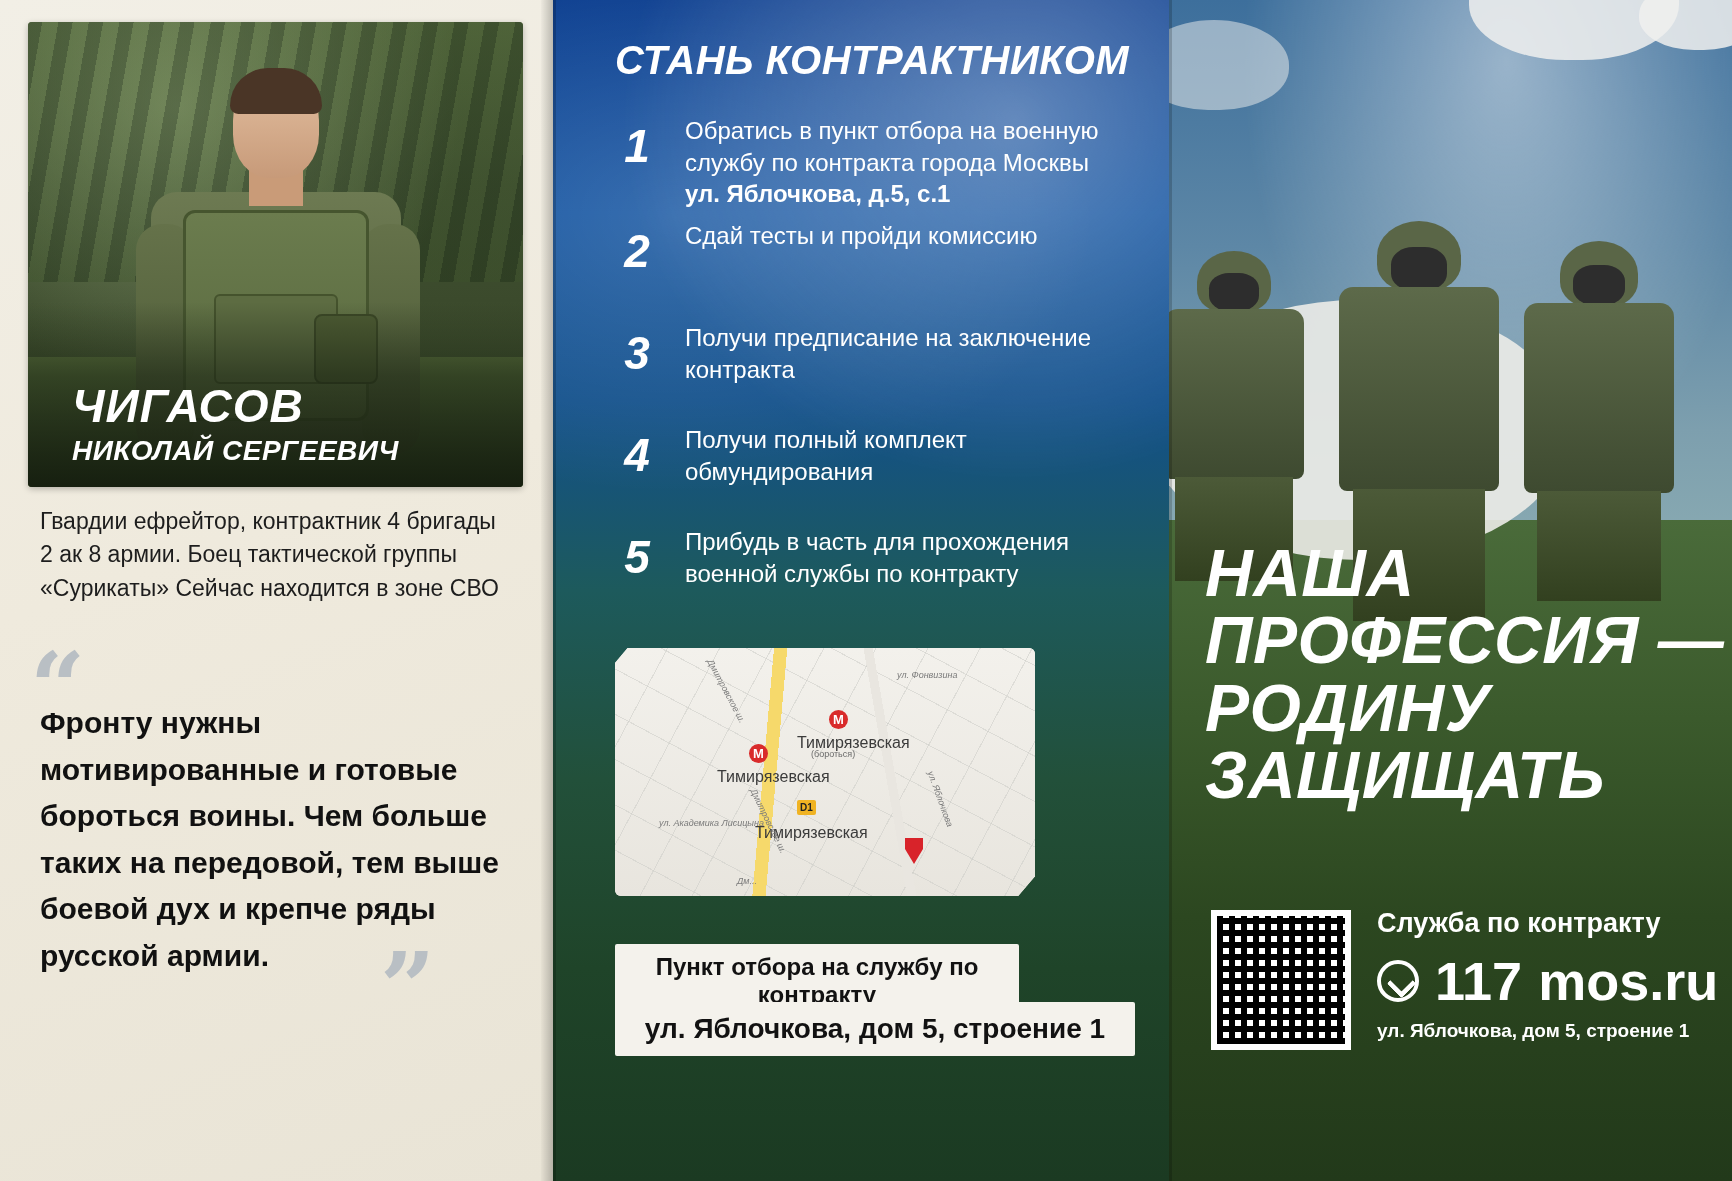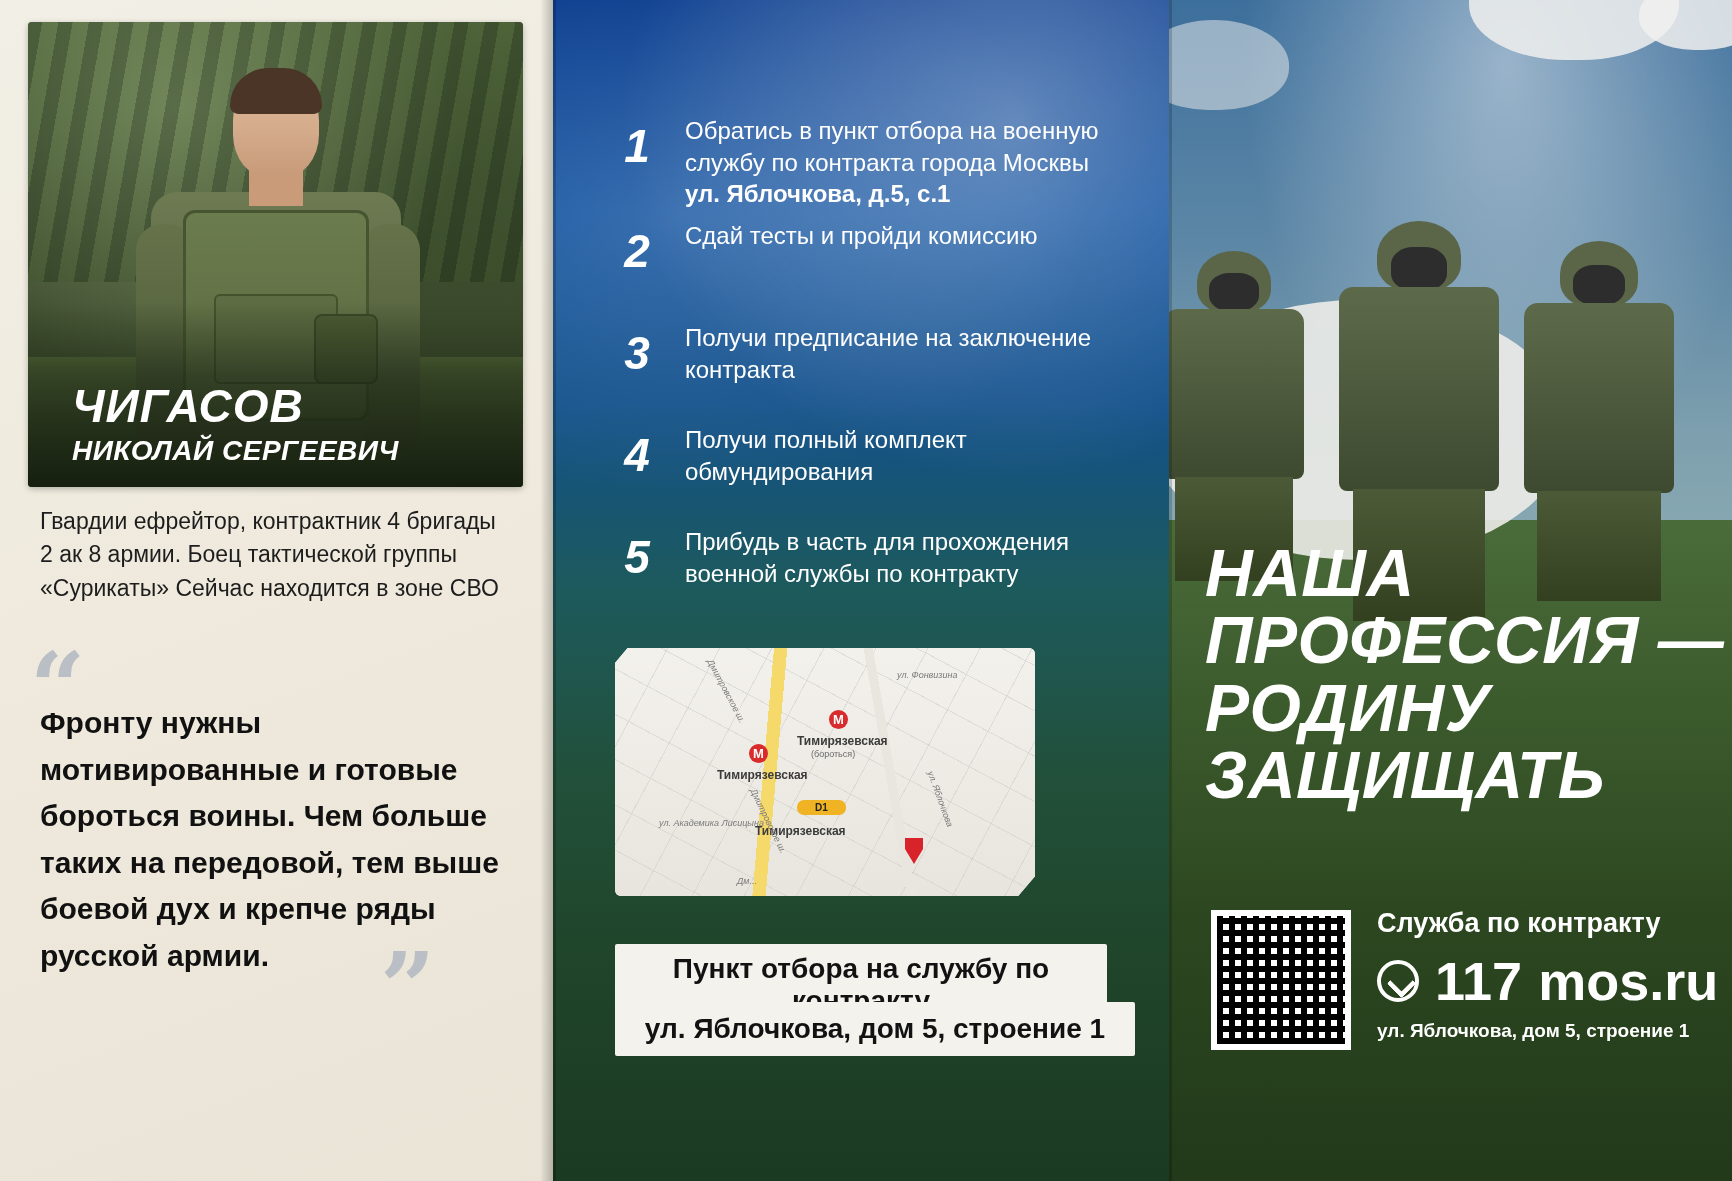--- a/index.html
+++ b/index.html
@@ -171,6 +171,7 @@
   <div class="mid-panel">
     <div class="mid-clouds"></div>
 
+    <div class="mid-title">СТАНЬ КОНТРАКТНИКОМ</div>
 
     <div class="steps">
       <div class="step">

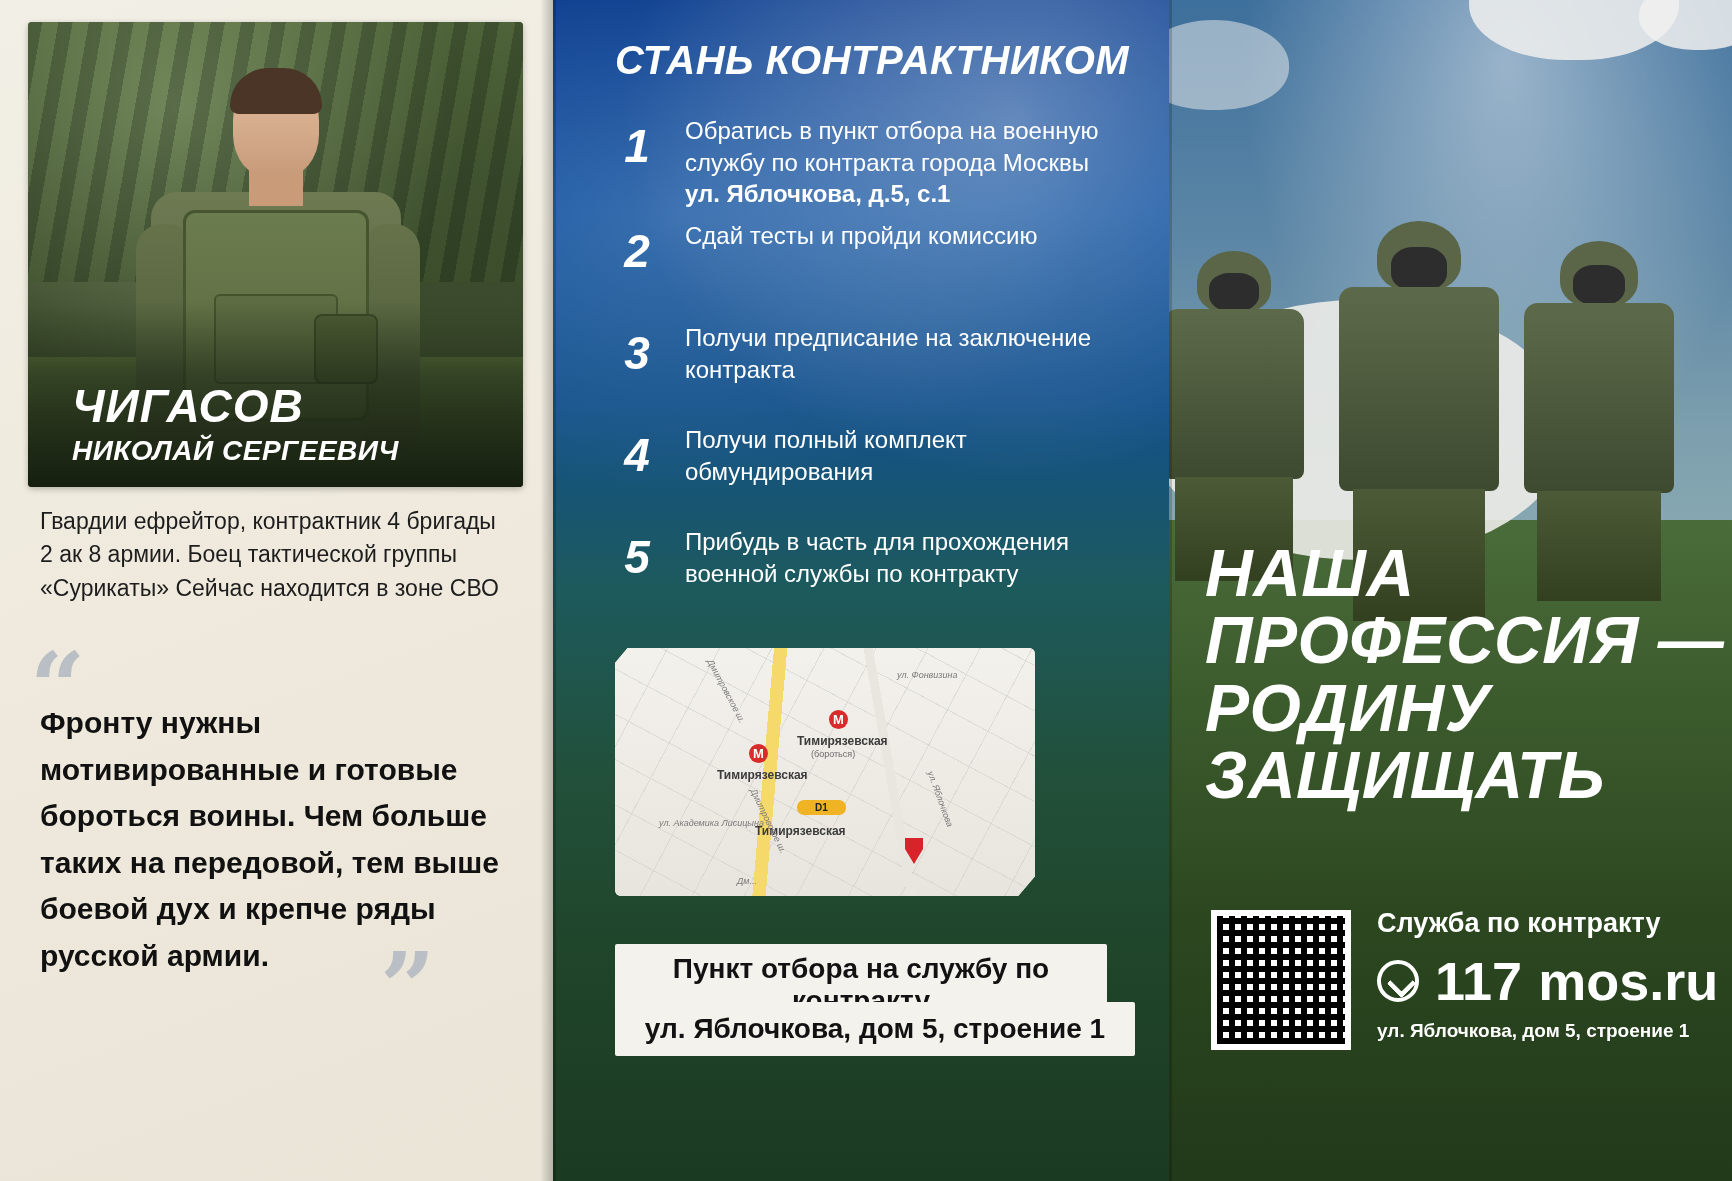--- a/index.html
+++ b/index.html
@@ -81,7 +81,7 @@
   .metro-dot{position:absolute;width:19px;height:19px;border-radius:50%;background:#d92b2b;color:#fff;font-size:13px;
     font-weight:bold;text-align:center;line-height:19px;}
   .map-label{position:absolute;color:#3b3b3b;font-size:11px;}
-  .map-label.big{font-size:12px;font-weight:bold;}
+  .map-label.big{font-size:16px;font-weight:normal;}
   .map-label.small{font-size:9px;color:#6a6a6a;}
   .d1-badge{position:absolute;background:#f0b323;color:#222;font-size:10px;font-weight:bold;border-radius:7px;padding:2px 18px;}
   .map-pin{position:absolute;width:18px;height:26px;background:#d8232a;

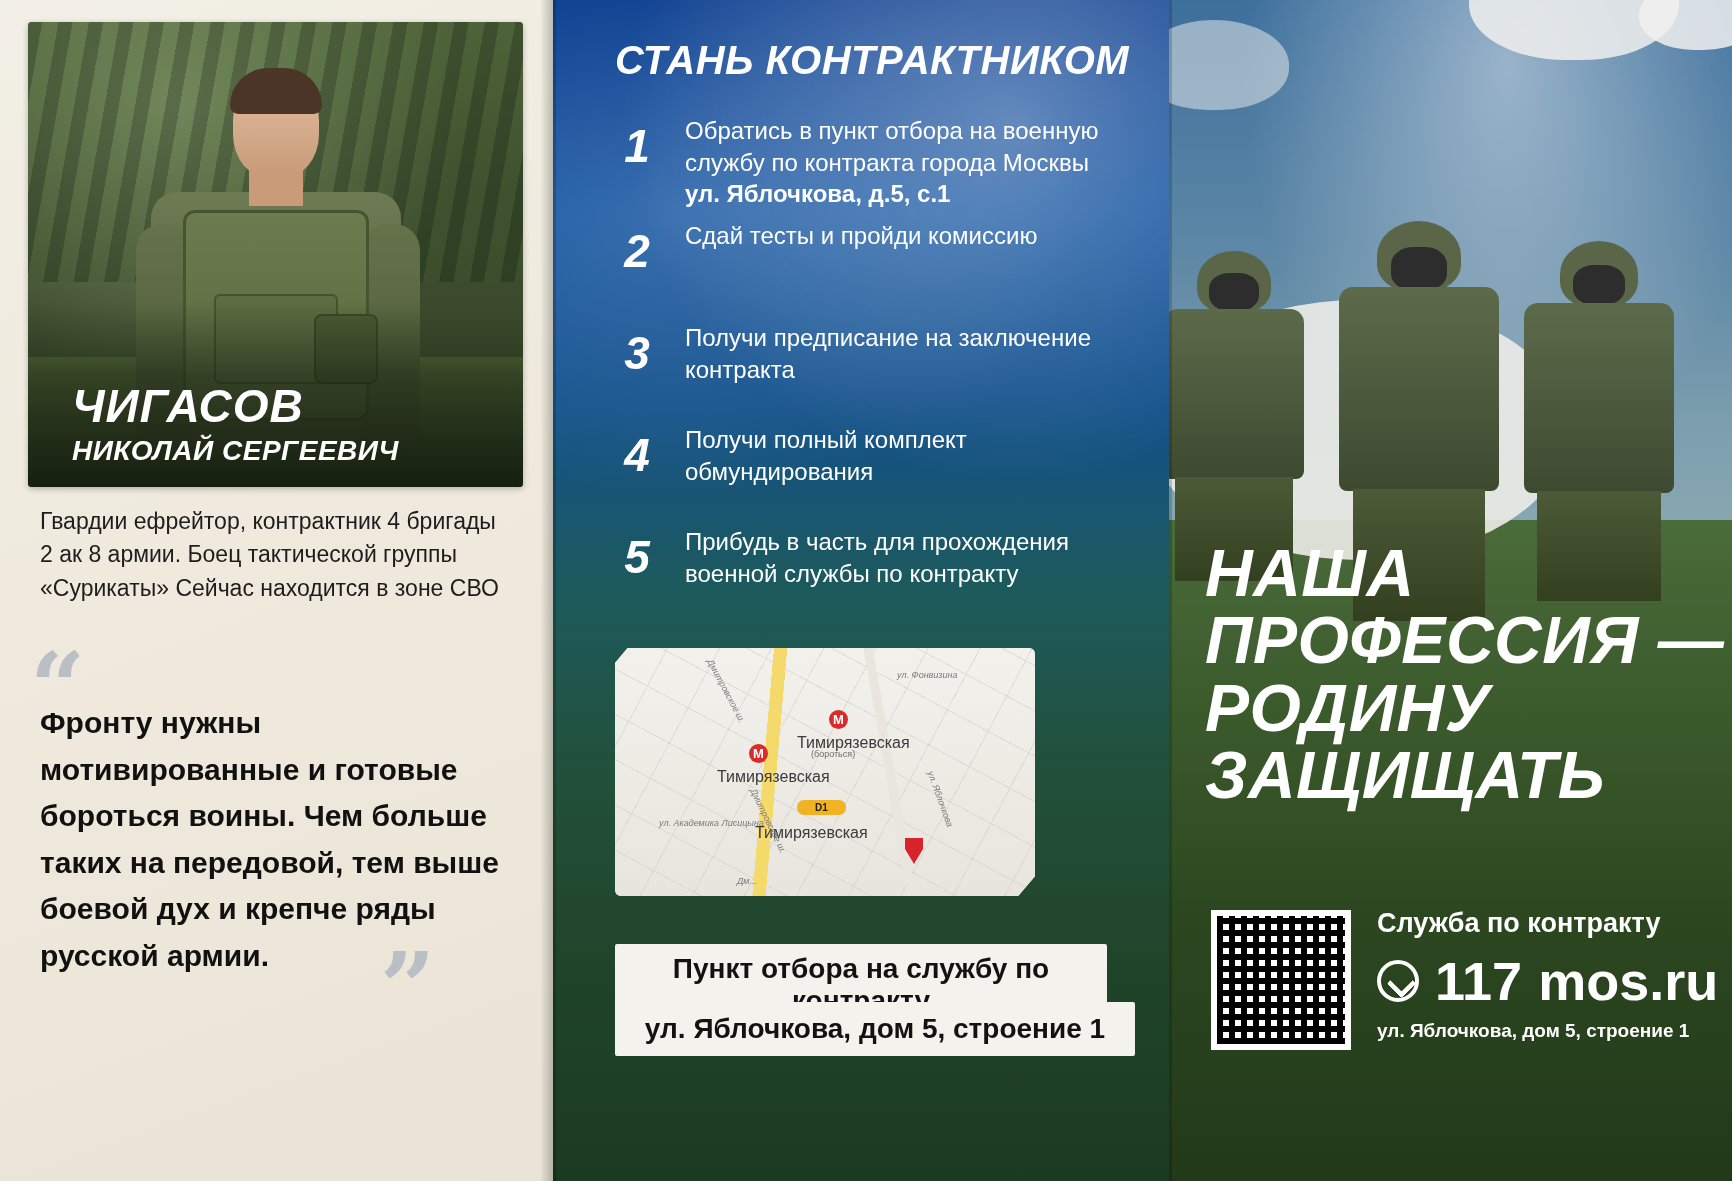--- a/index.html
+++ b/index.html
@@ -83,7 +83,7 @@
   .map-label{position:absolute;color:#3b3b3b;font-size:11px;}
   .map-label.big{font-size:16px;font-weight:normal;}
   .map-label.small{font-size:9px;color:#6a6a6a;}
-  .d1-badge{position:absolute;background:#f0b323;color:#222;font-size:10px;font-weight:bold;border-radius:7px;padding:2px 18px;}
+  .d1-badge{position:absolute;background:#f0b323;color:#222;font-size:10px;font-weight:bold;border-radius:2px;padding:2px 3px;}
   .map-pin{position:absolute;width:18px;height:26px;background:#d8232a;
     clip-path:polygon(50% 100%,0 42%,0 0,100% 0,100% 42%);}
   .map-street{position:absolute;color:#7a7a7a;font-size:9px;font-style:italic;}

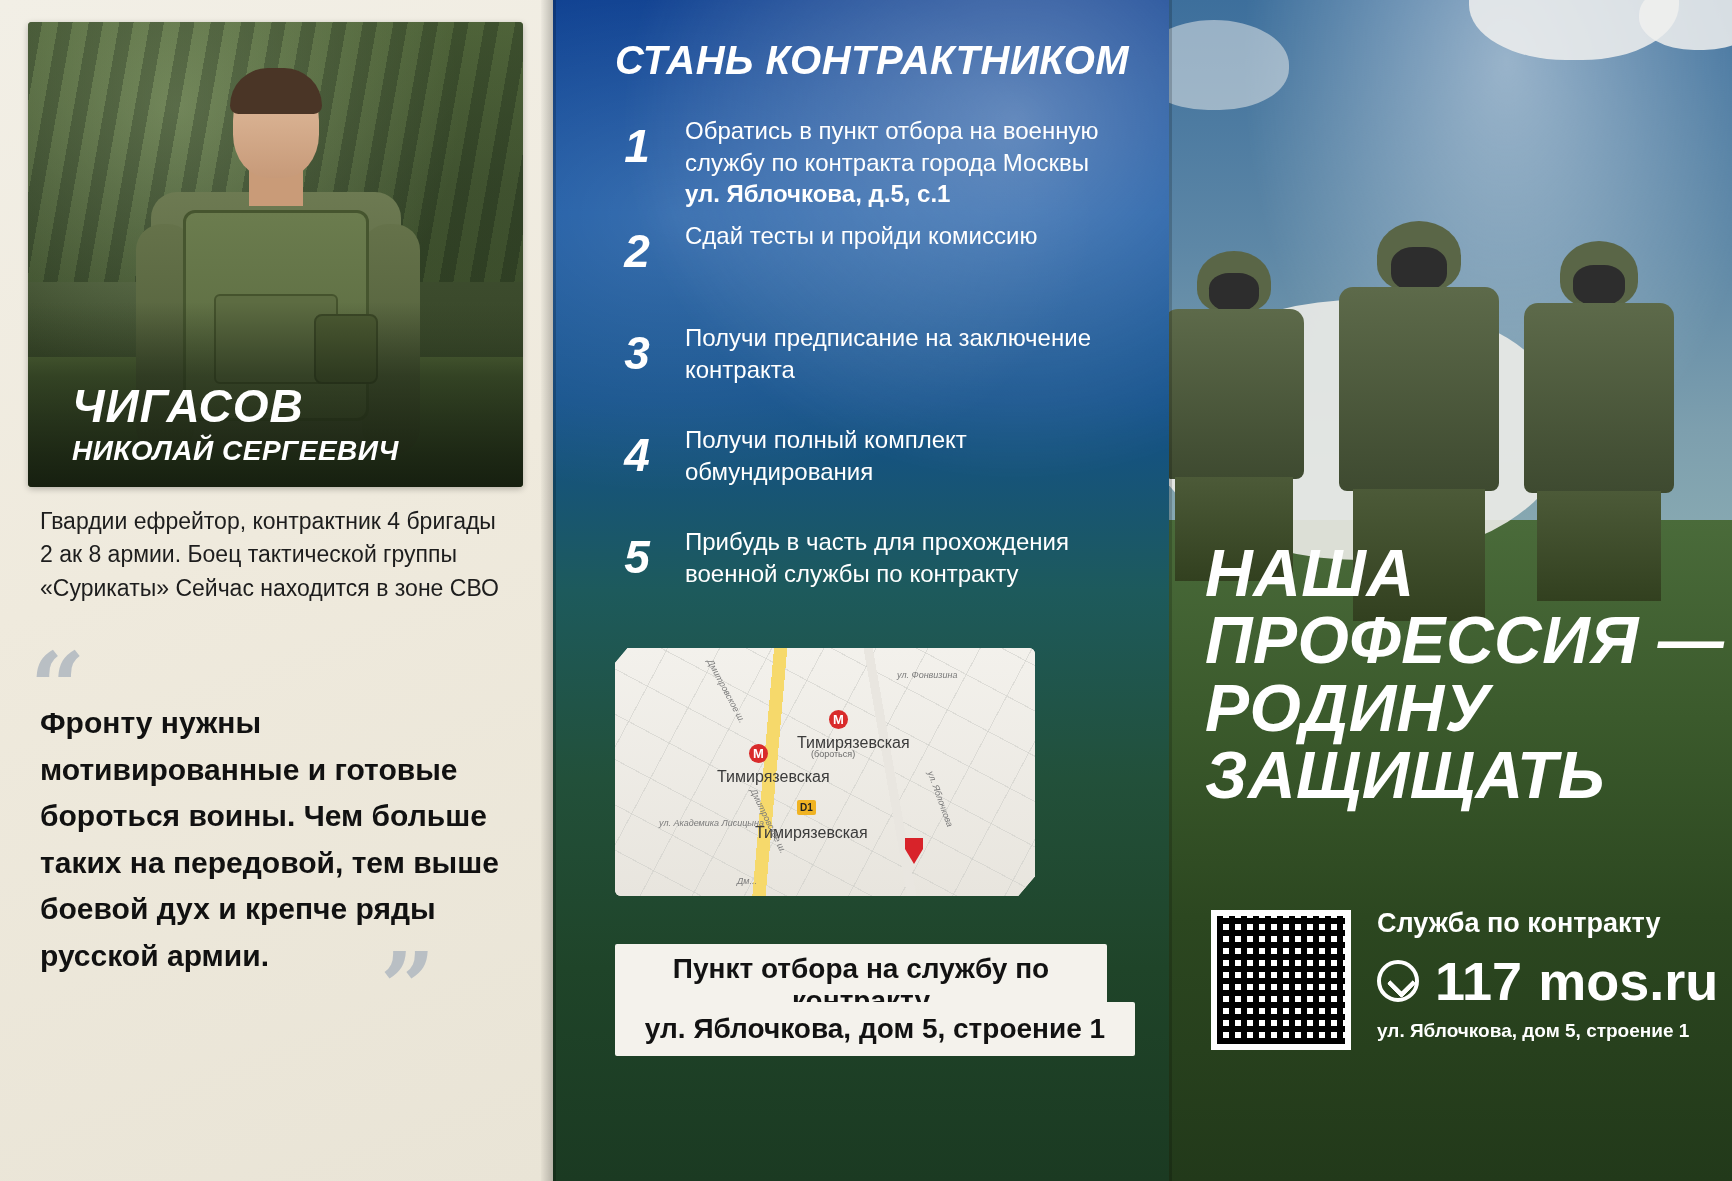--- a/index.html
+++ b/index.html
@@ -88,8 +88,8 @@
     clip-path:polygon(50% 100%,0 42%,0 0,100% 0,100% 42%);}
   .map-street{position:absolute;color:#7a7a7a;font-size:9px;font-style:italic;}
 
-  .addr-line1{position:absolute;left:62px;top:944px;width:492px;background:#f4f2ec;color:#121212;
-    font-size:28px;font-weight:bold;text-align:center;padding:9px 0;border-radius:2px;}
+  .addr-line1{position:absolute;left:62px;top:944px;width:404px;background:#f4f2ec;color:#121212;
+    font-size:24px;font-weight:bold;text-align:center;padding:9px 0;border-radius:2px;}
   .addr-line2{position:absolute;left:62px;top:1002px;width:520px;background:#f4f2ec;color:#121212;
     font-size:28px;font-weight:bold;text-align:center;padding:11px 0;border-radius:2px;}
 

